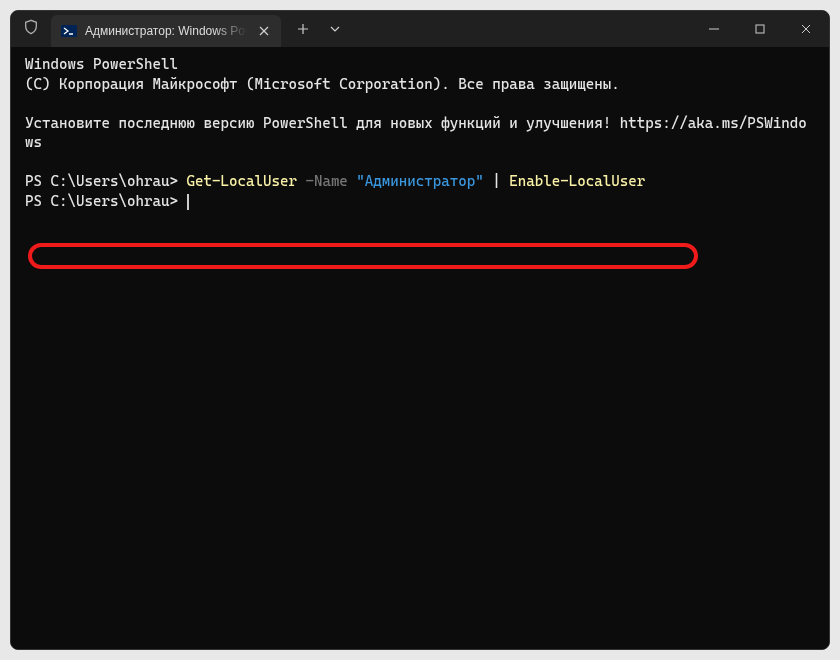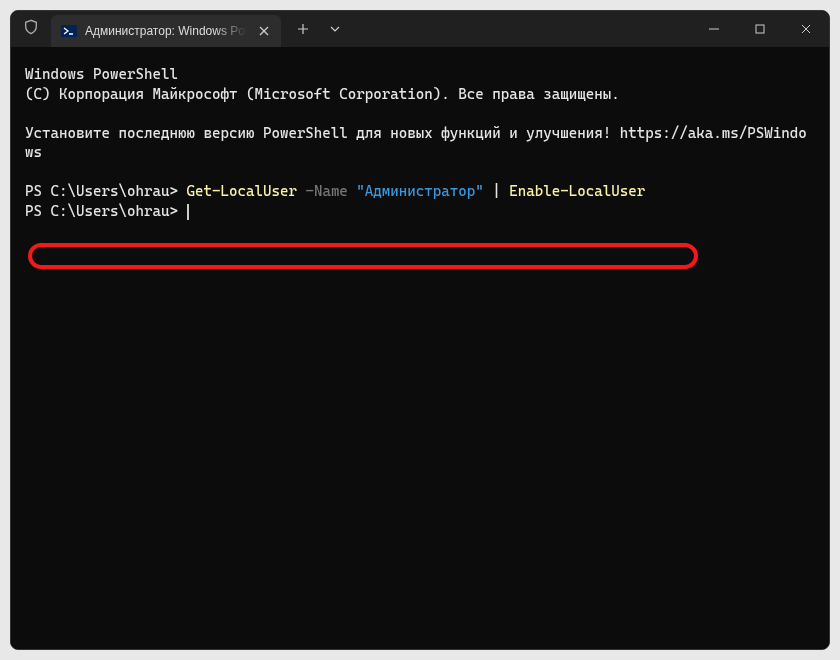--- a/index.html
+++ b/index.html
@@ -118,7 +118,7 @@
     .terminal-body {
       flex: 1;
       background: #0c0c0c;
-      padding: 18px 14px;
+      padding: 8px 14px;
       font-family: 'Cascadia Mono', Consolas, monospace;
       font-size: 14.5px;
       line-height: 1.35;

